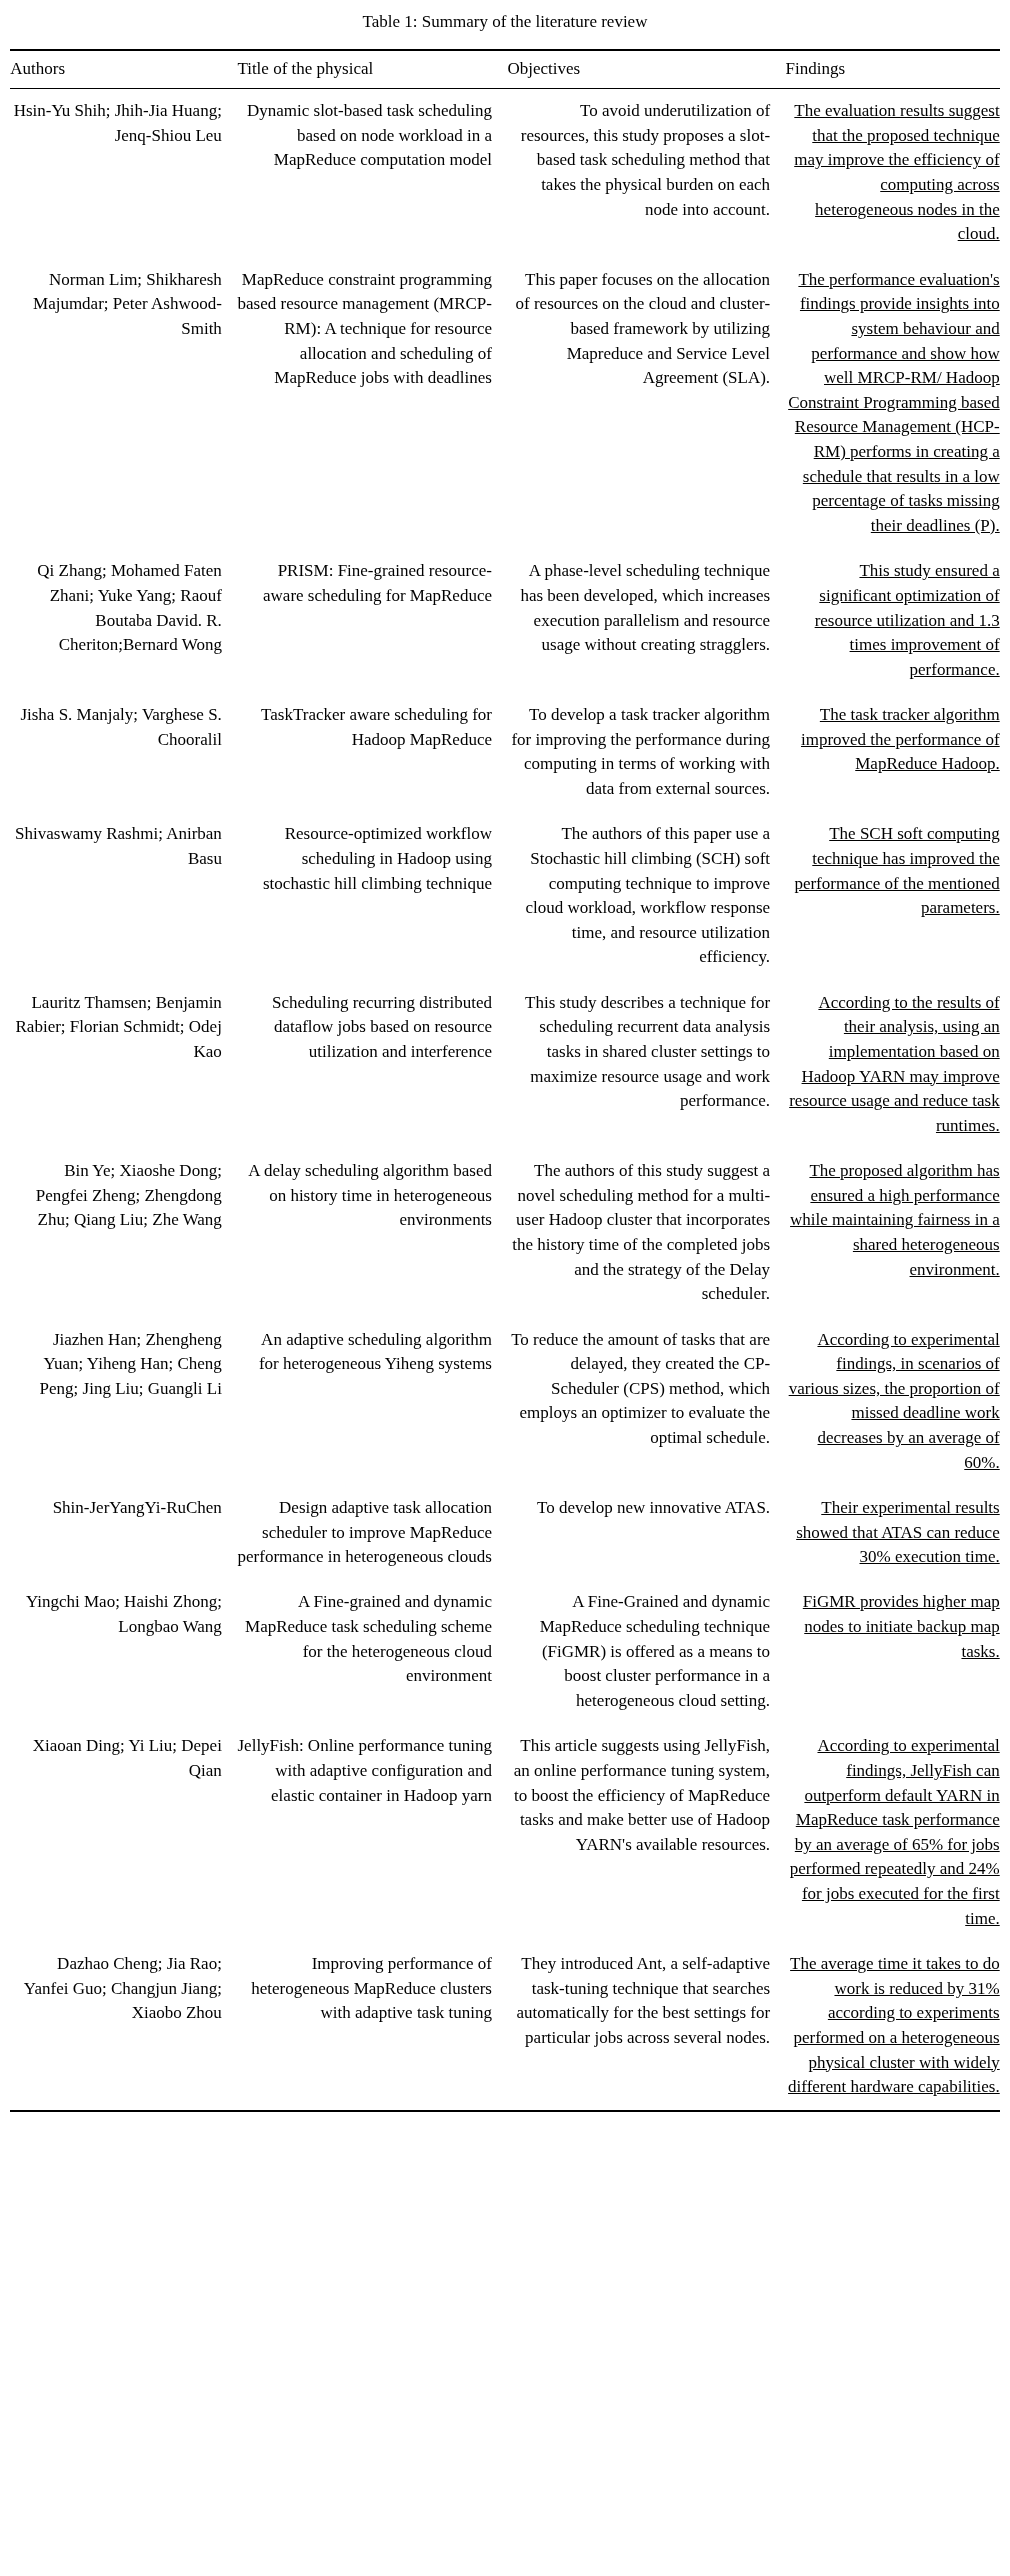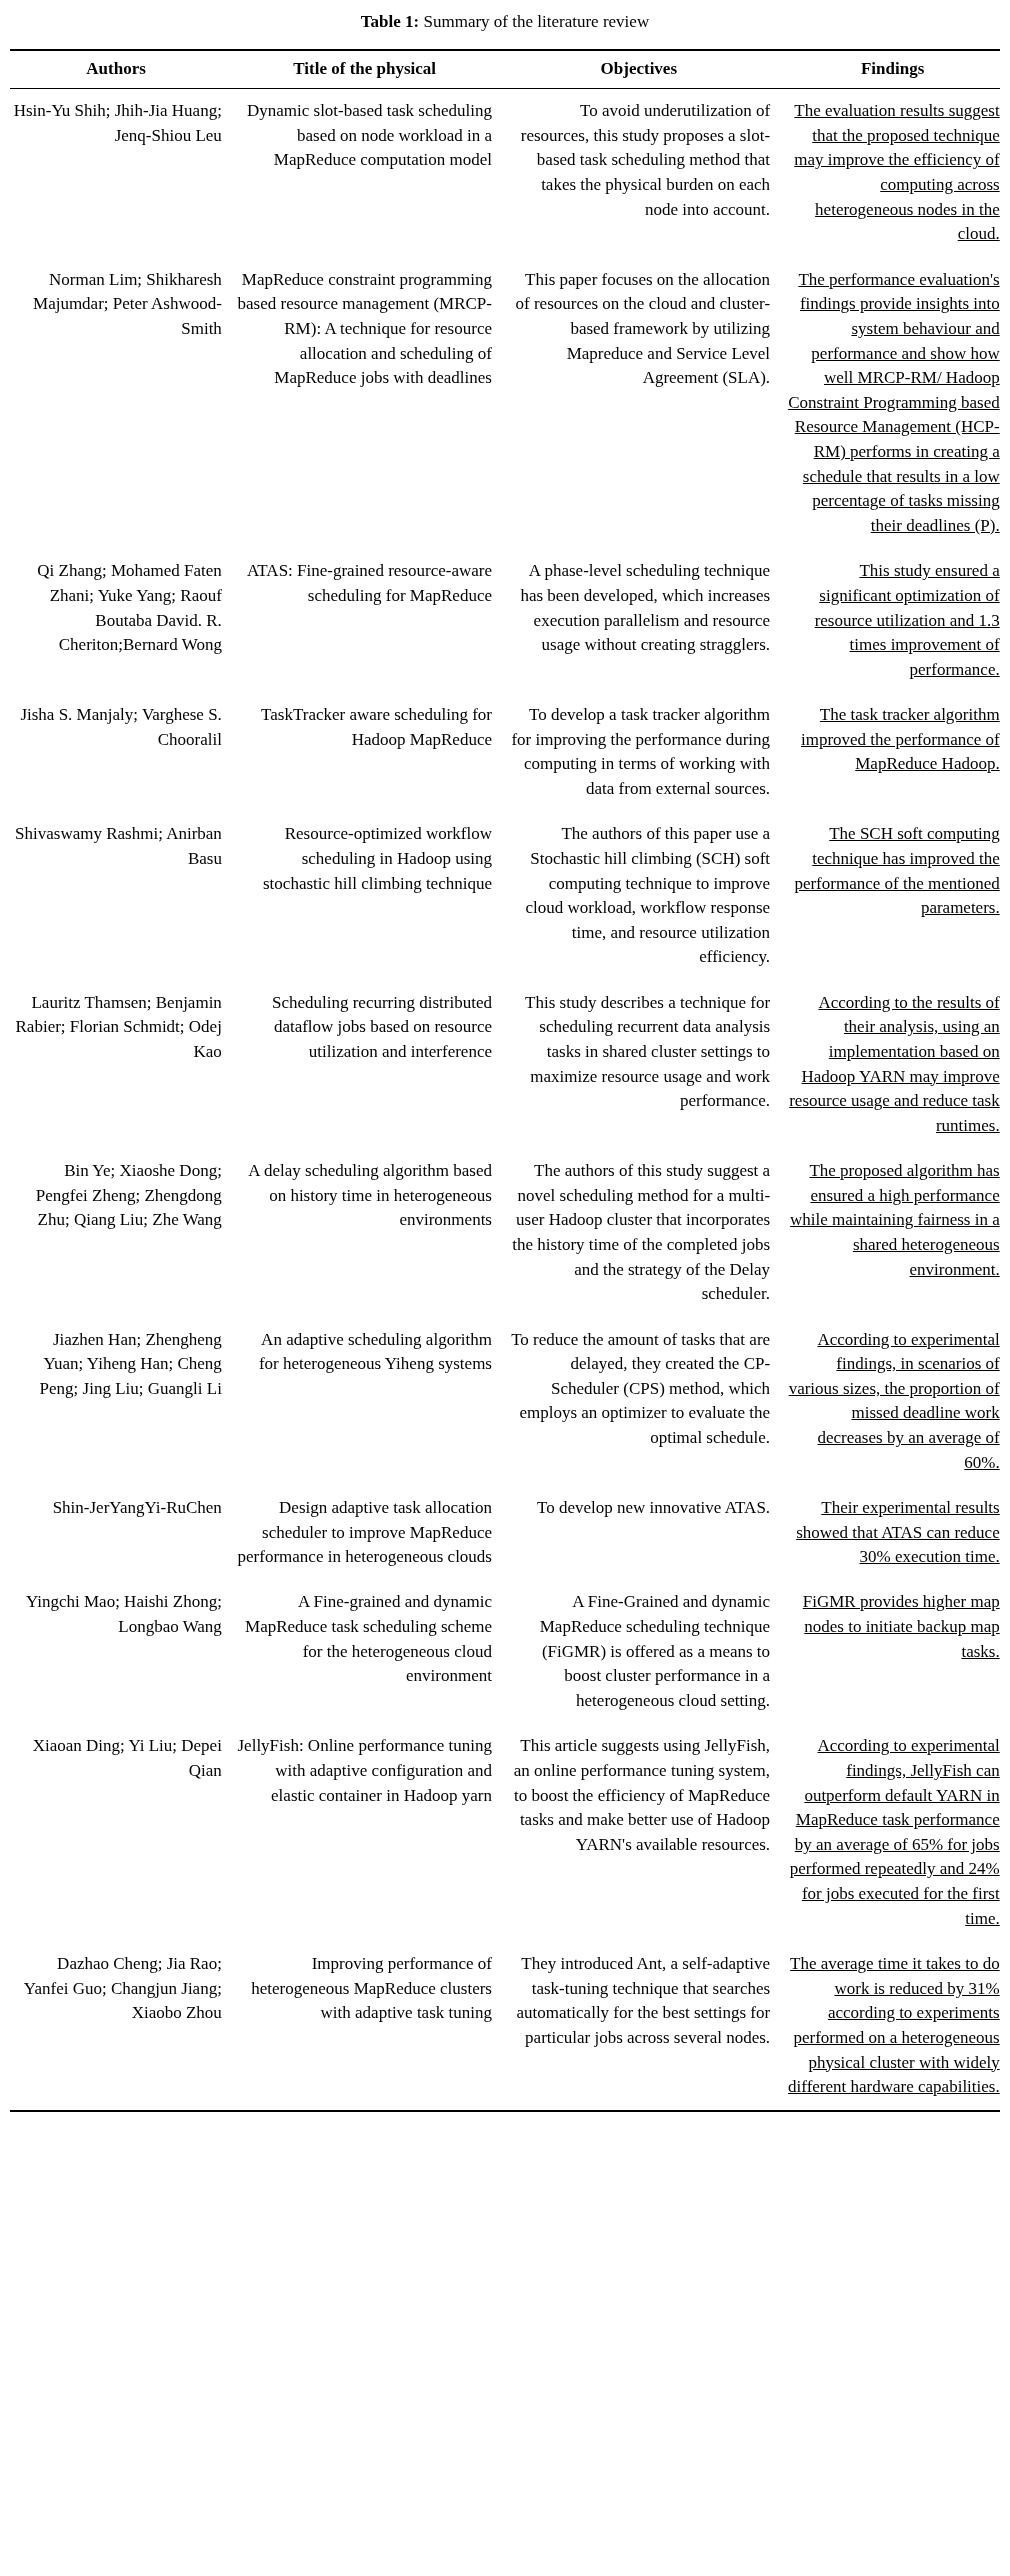--- a/index.html
+++ b/index.html
@@ -25,7 +25,7 @@
     margin: 3.1px 0 15.5px 0;
   }
   .caption .caption-label {
-    font-weight: bold;
+    font-weight: normal;
   }
   table.lit-table {
     width: 100%;

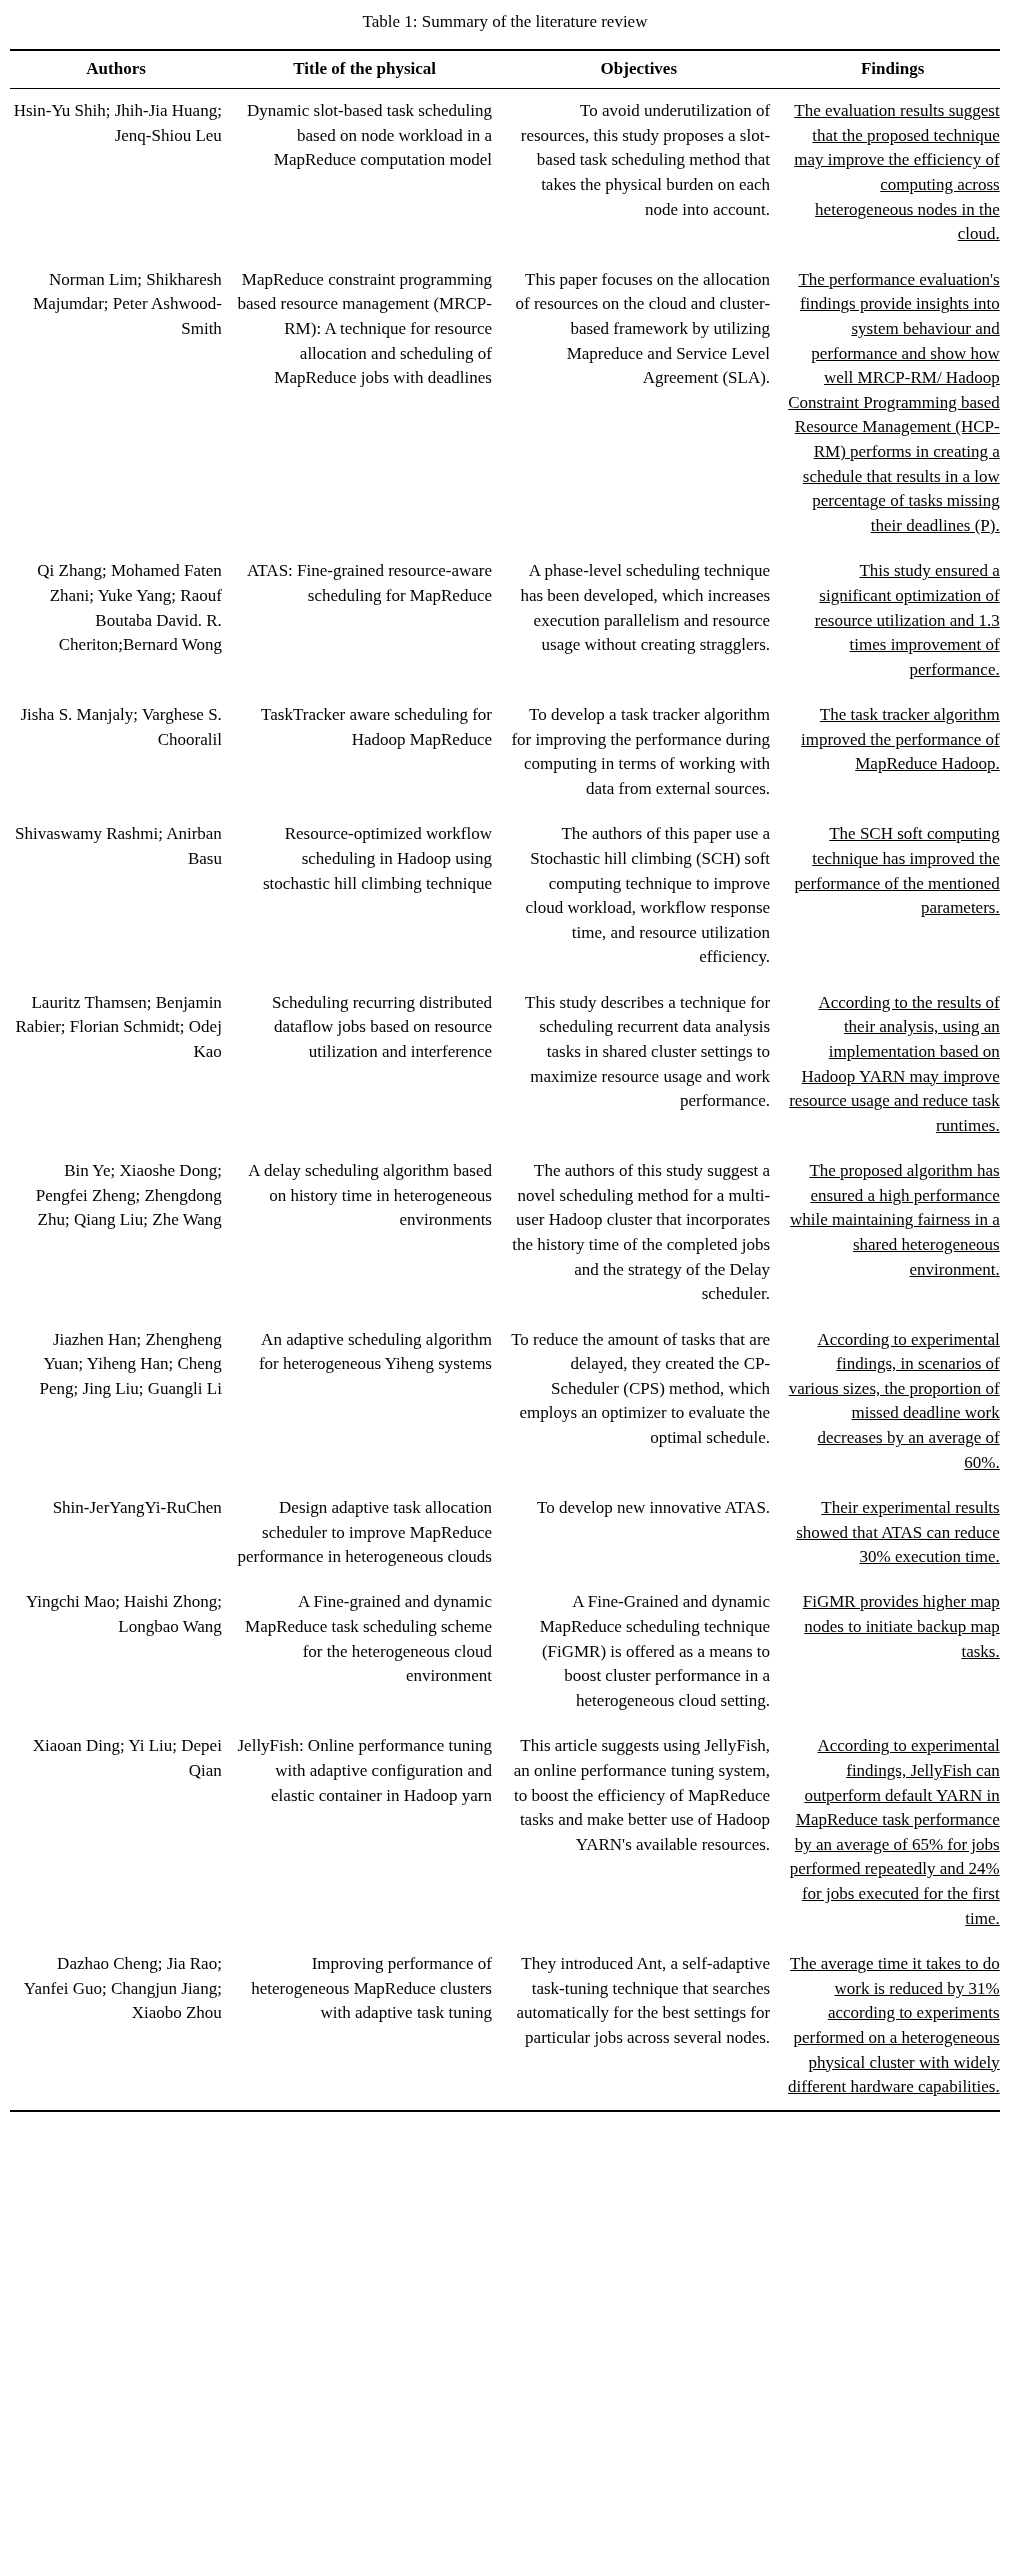--- a/index.html
+++ b/index.html
@@ -40,8 +40,8 @@
   table.lit-table col.col-findings   { width: 214px; }
 
   table.lit-table thead th {
-    text-align: center;
-    font-weight: bold;
+    text-align: left;
+    font-weight: normal;
     vertical-align: top;
     border-top: 2.6px solid #000000;
     border-bottom: 1.5px solid #000000;

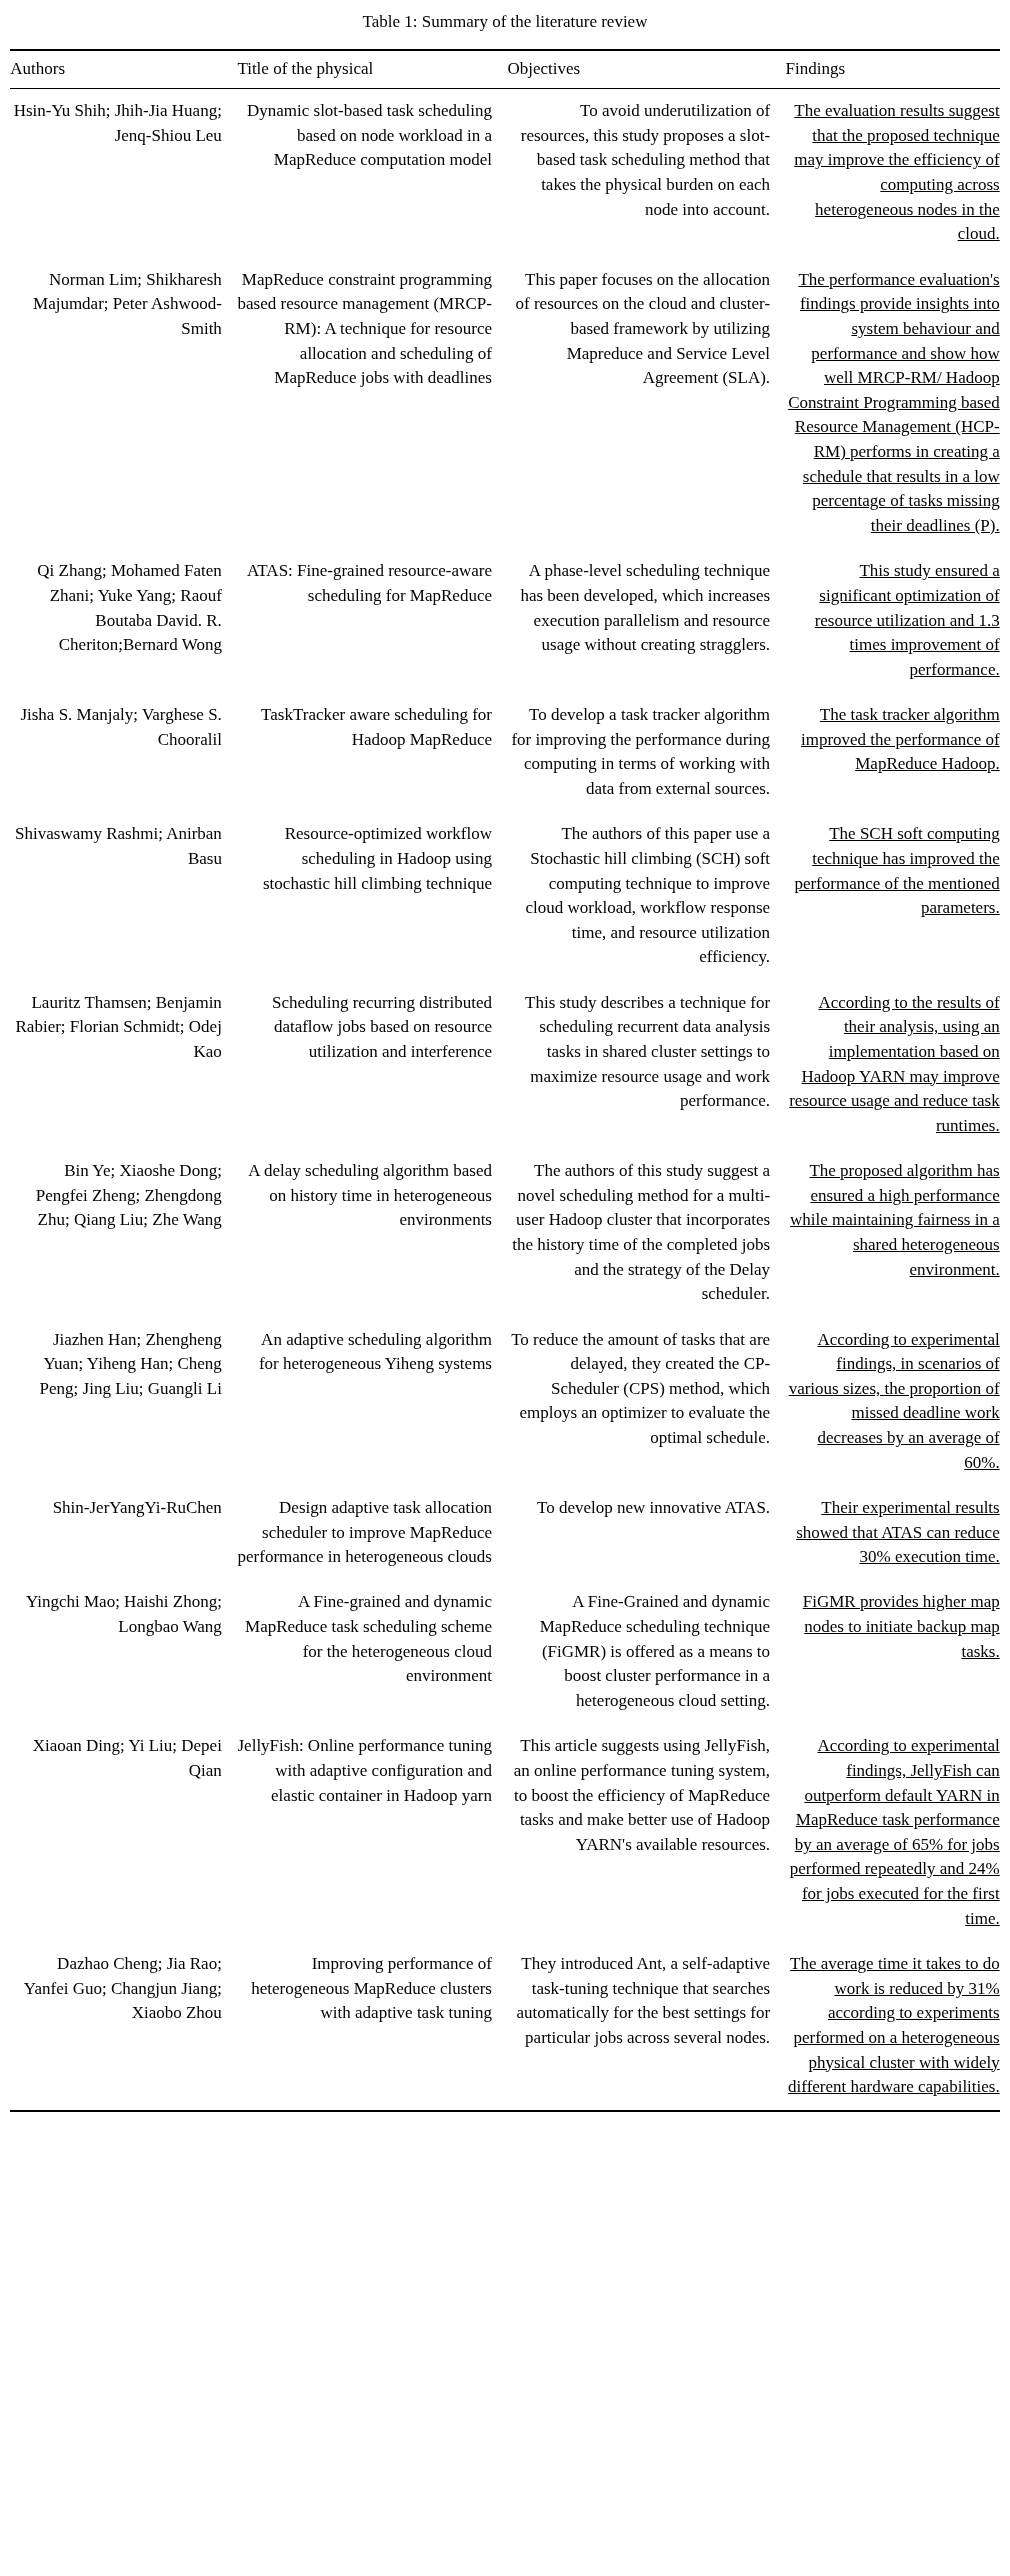--- a/index.html
+++ b/index.html
@@ -105,7 +105,7 @@
 
   <tr>
     <td>Qi Zhang; Mohamed Faten Zhani; Yuke Yang; Raouf Boutaba David. R. Cheriton;Bernard Wong</td>
-    <td>ATAS: Fine-grained resource-aware scheduling for MapReduce</td>
+    <td>PRISM: Fine-grained resource-aware scheduling for MapReduce</td>
     <td>A phase-level scheduling technique has been developed, which increases execution parallelism and resource usage without creating stragglers.</td>
     <td>This study ensured a significant optimization of resource utilization and 1.3 times improvement of performance.</td>
   </tr>

